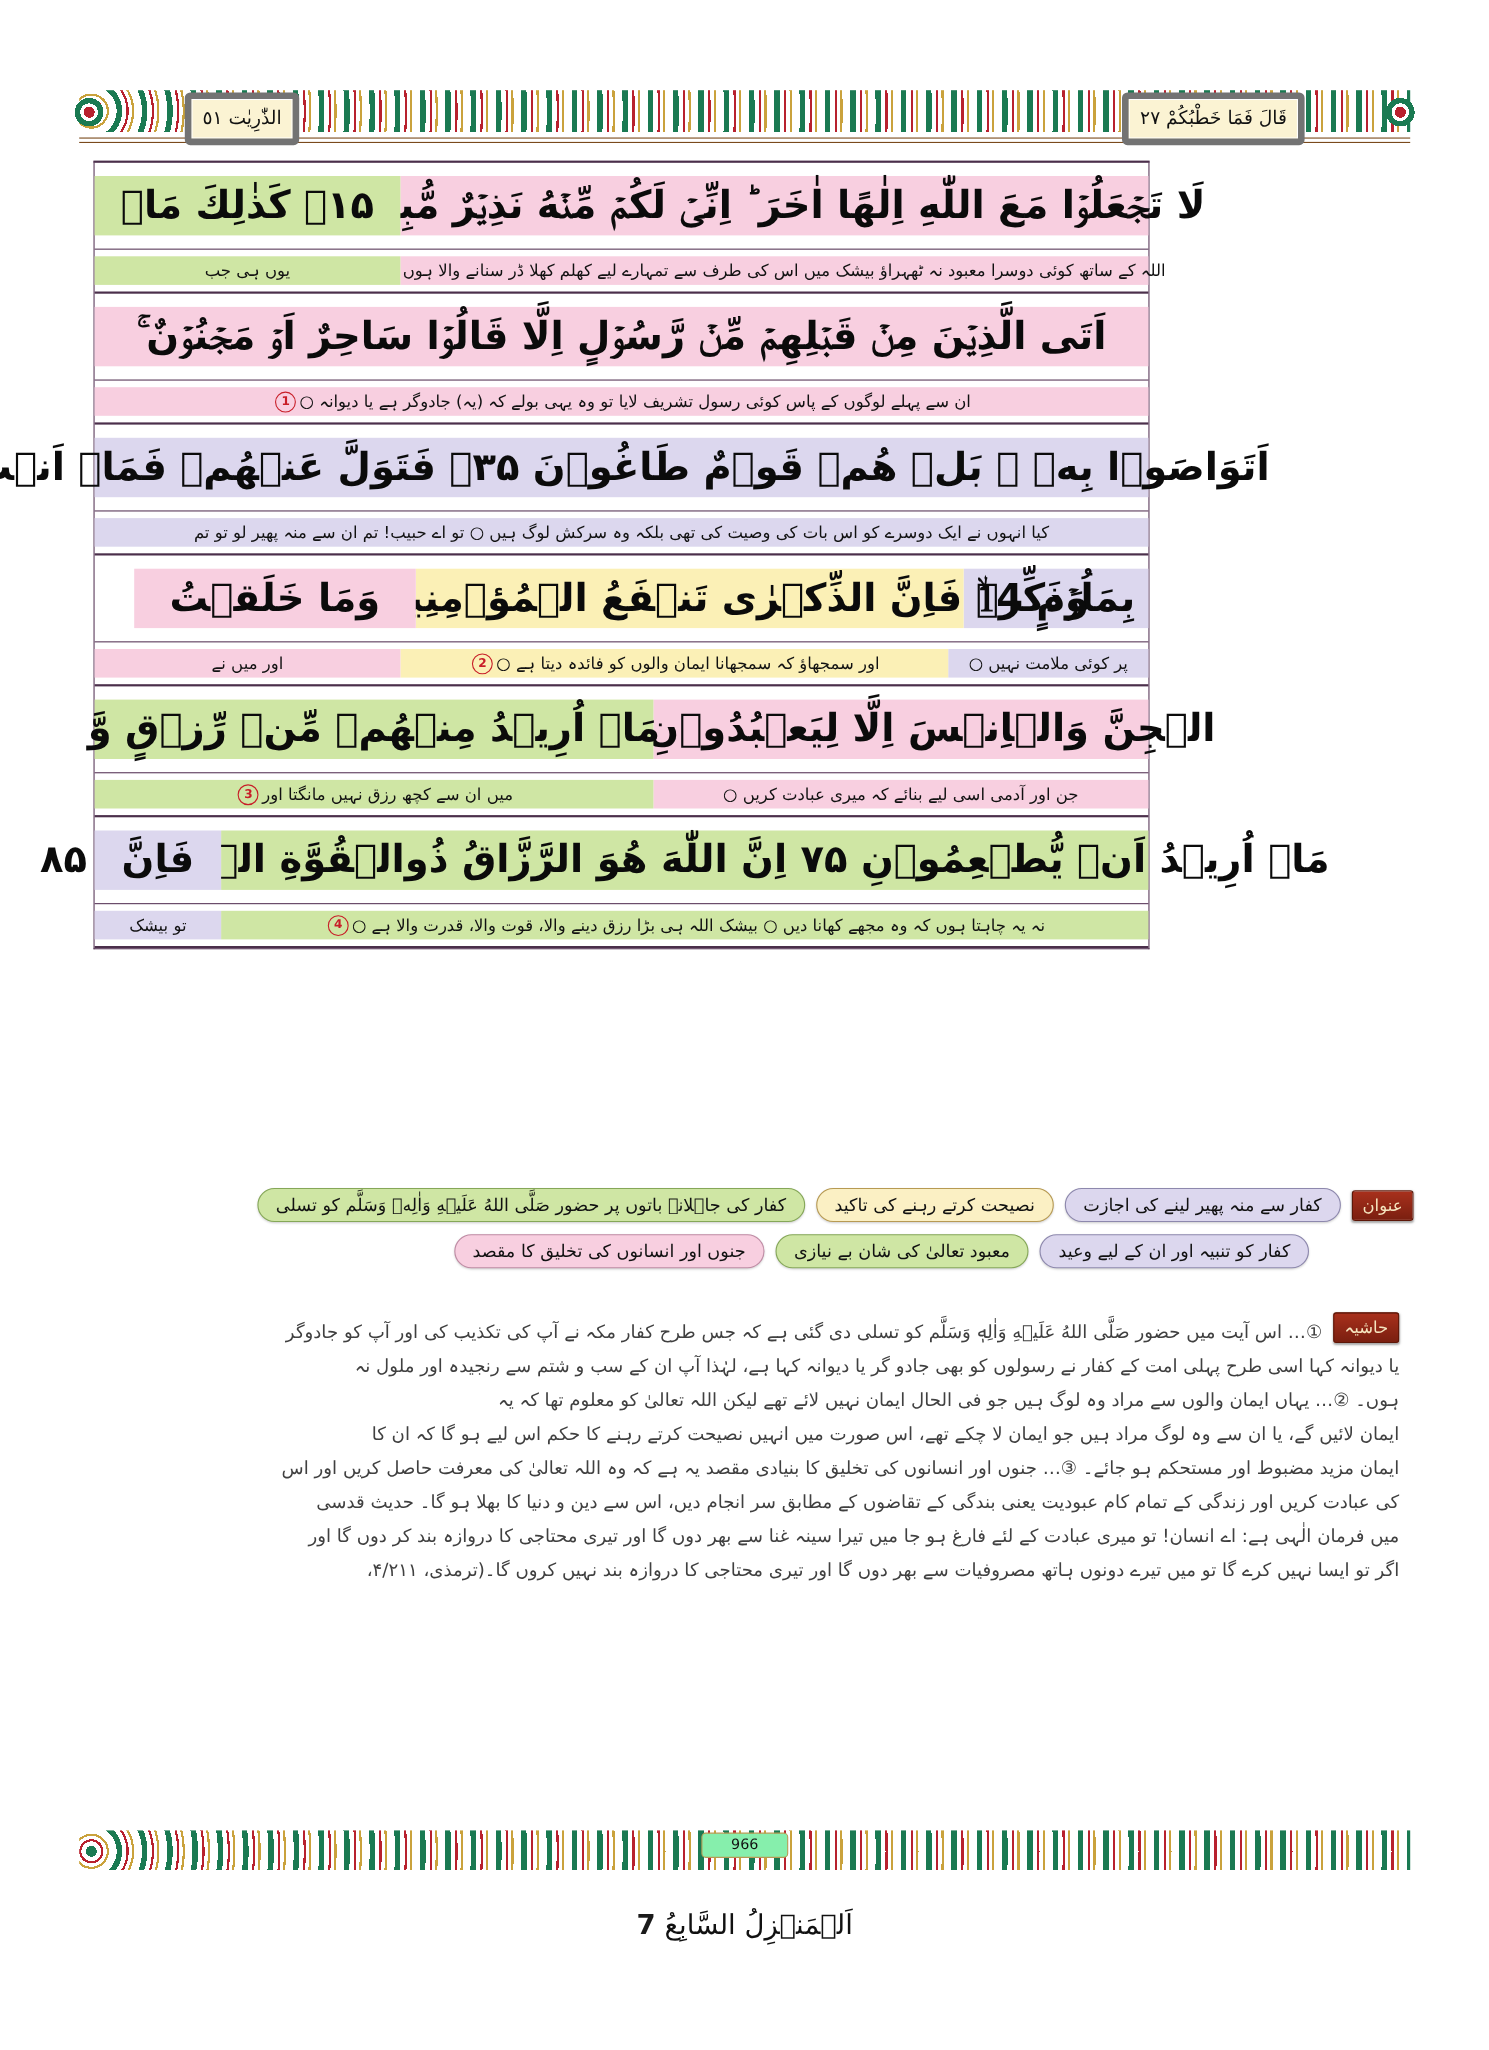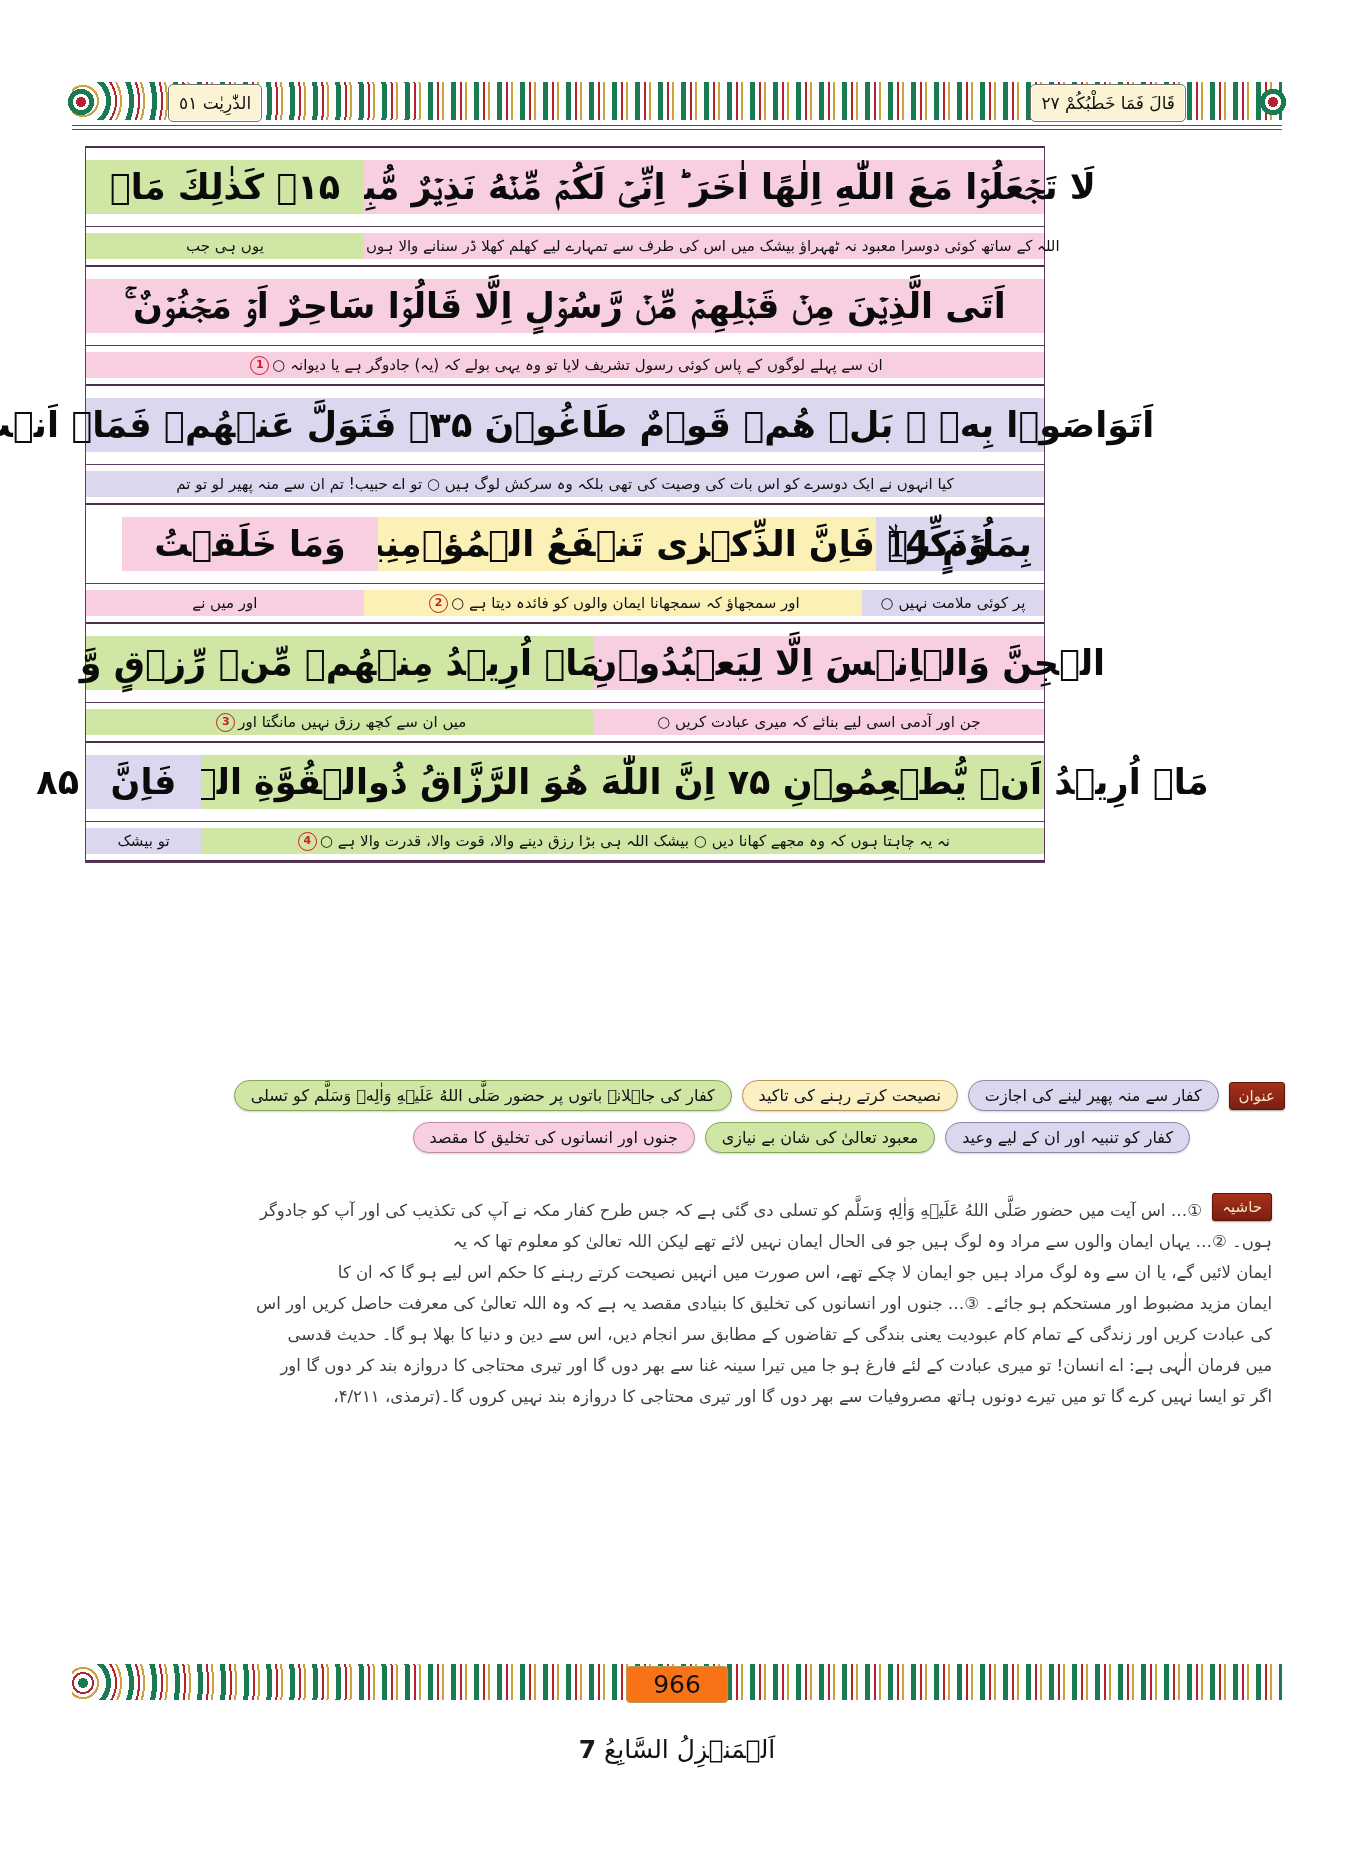--- a/index.html
+++ b/index.html
@@ -34,7 +34,7 @@
   }
   .cartouche{
     position:absolute;top:6px;height:36px;
-    background:#fbf3d3;border:1px solid #737373;border-radius:5px;
+    background:#fbf3d3;border:6px solid #737373;border-radius:5px;
     display:flex;align-items:center;justify-content:center;
     padding:0 10px;z-index:4;
     box-shadow:0 0 0 1px #fff inset;

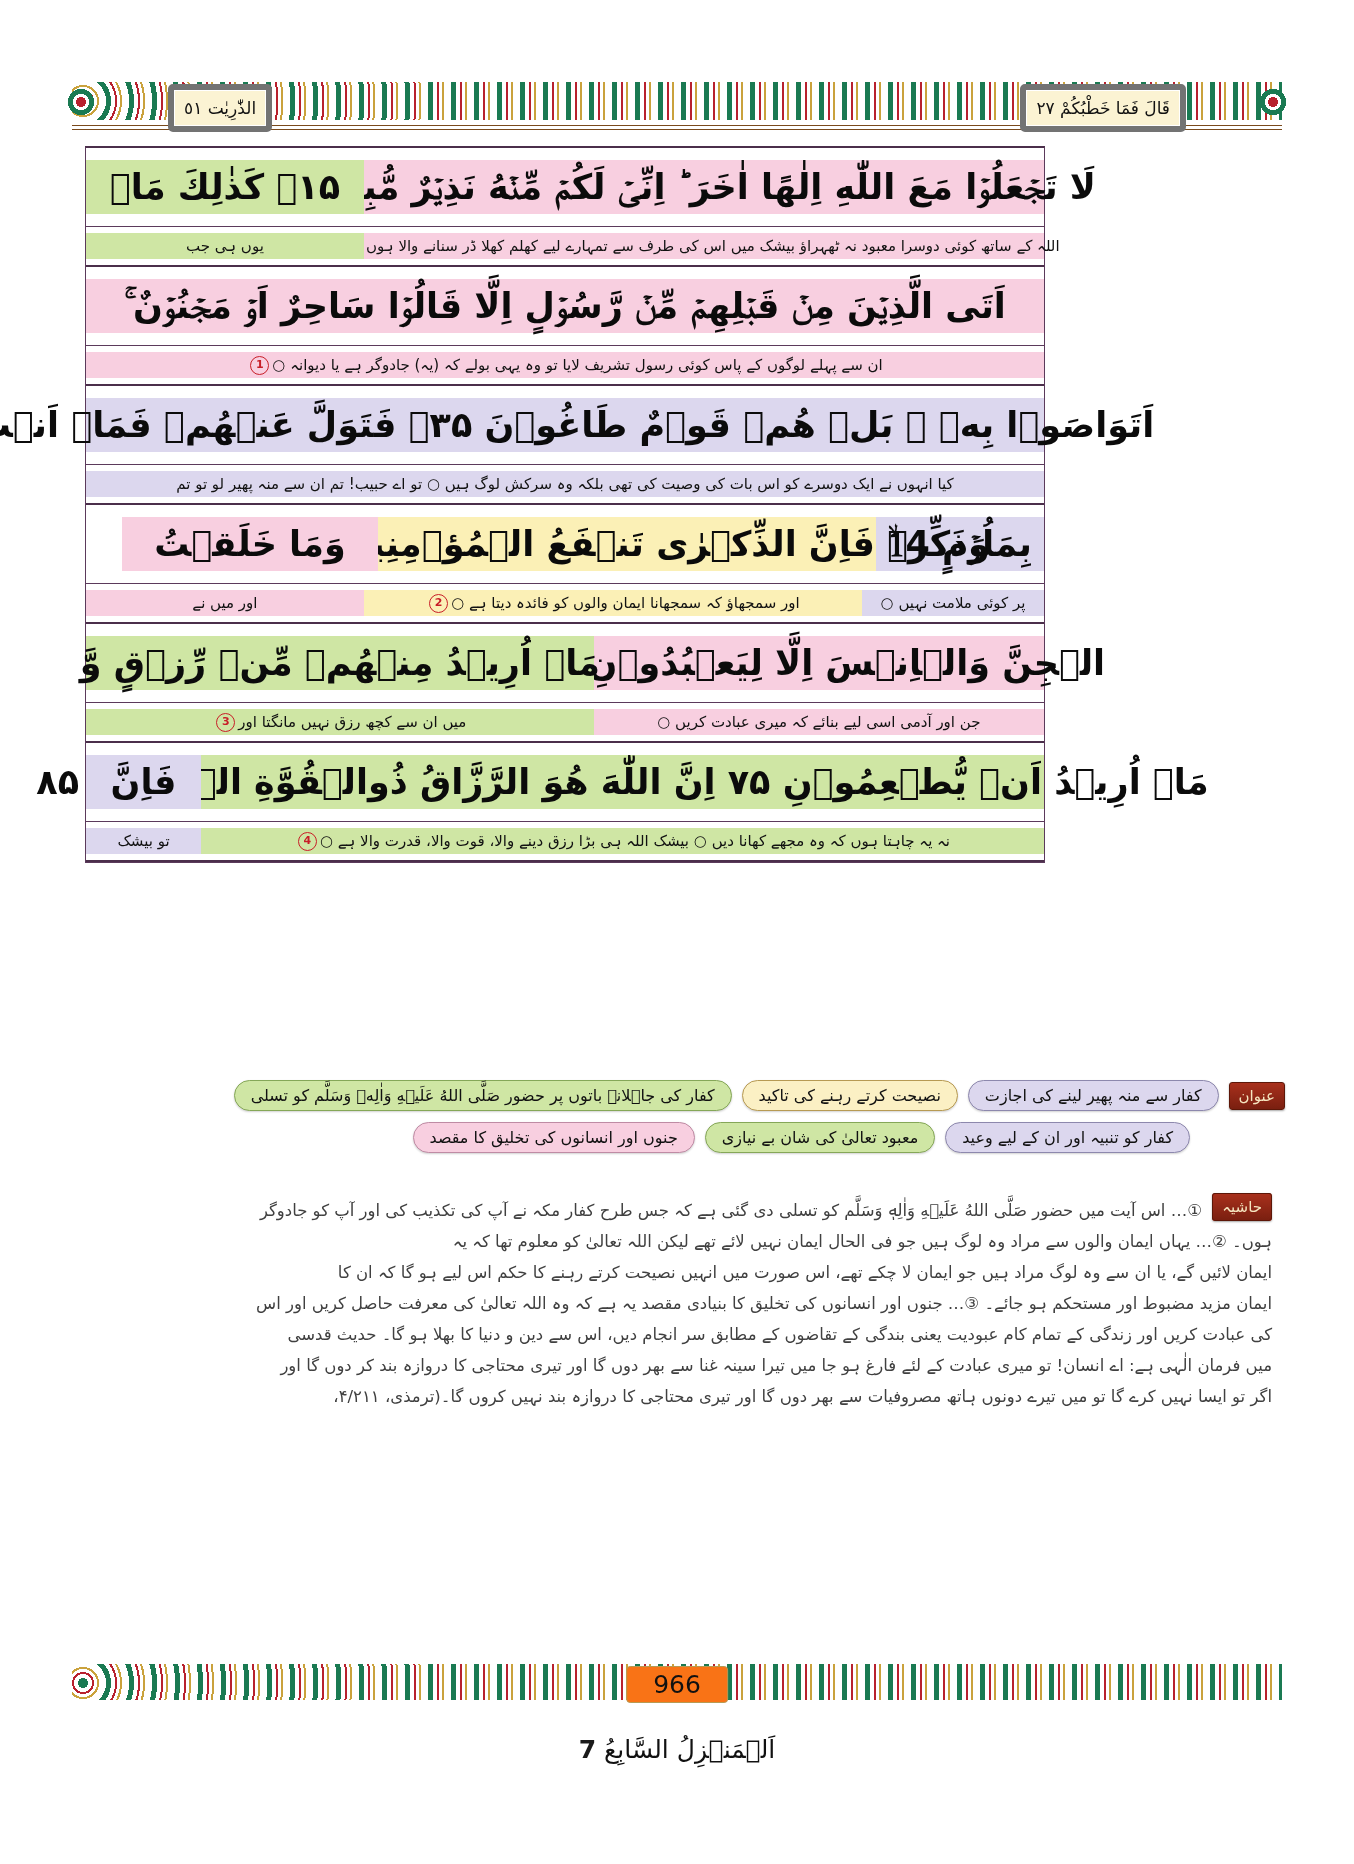--- a/index.html
+++ b/index.html
@@ -276,6 +276,7 @@
   <div class="notes" id="notes">
       <div style="float: right; margin: 2px 0px 0px 8px;"><span class="badge">حاشیہ</span></div>
       <div class="line" style="padding-right: 70px;">①… اس آیت میں حضور صَلَّی اللهُ عَلَیۡهِ وَاٰلِهٖ وَسَلَّم کو تسلی دی گئی ہے کہ جس طرح کفار مکہ نے آپ کی تکذیب کی اور آپ کو جادوگر</div>
+      <div class="line">یا دیوانہ کہا اسی طرح پہلی امت کے کفار نے رسولوں کو بھی جادو گر یا دیوانہ کہا ہے، لہٰذا آپ ان کے سب و شتم سے رنجیدہ اور ملول نہ</div>
       <div class="line">ہوں۔ ②… یہاں ایمان والوں سے مراد وہ لوگ ہیں جو فی الحال ایمان نہیں لائے تھے لیکن اللہ تعالیٰ کو معلوم تھا کہ یہ</div>
       <div class="line">ایمان لائیں گے، یا ان سے وہ لوگ مراد ہیں جو ایمان لا چکے تھے، اس صورت میں انہیں نصیحت کرتے رہنے کا حکم اس لیے ہو گا کہ ان کا</div>
       <div class="line">ایمان مزید مضبوط اور مستحکم ہو جائے۔ ③… جنوں اور انسانوں کی تخلیق کا بنیادی مقصد یہ ہے کہ وہ اللہ تعالیٰ کی معرفت حاصل کریں اور اس</div>

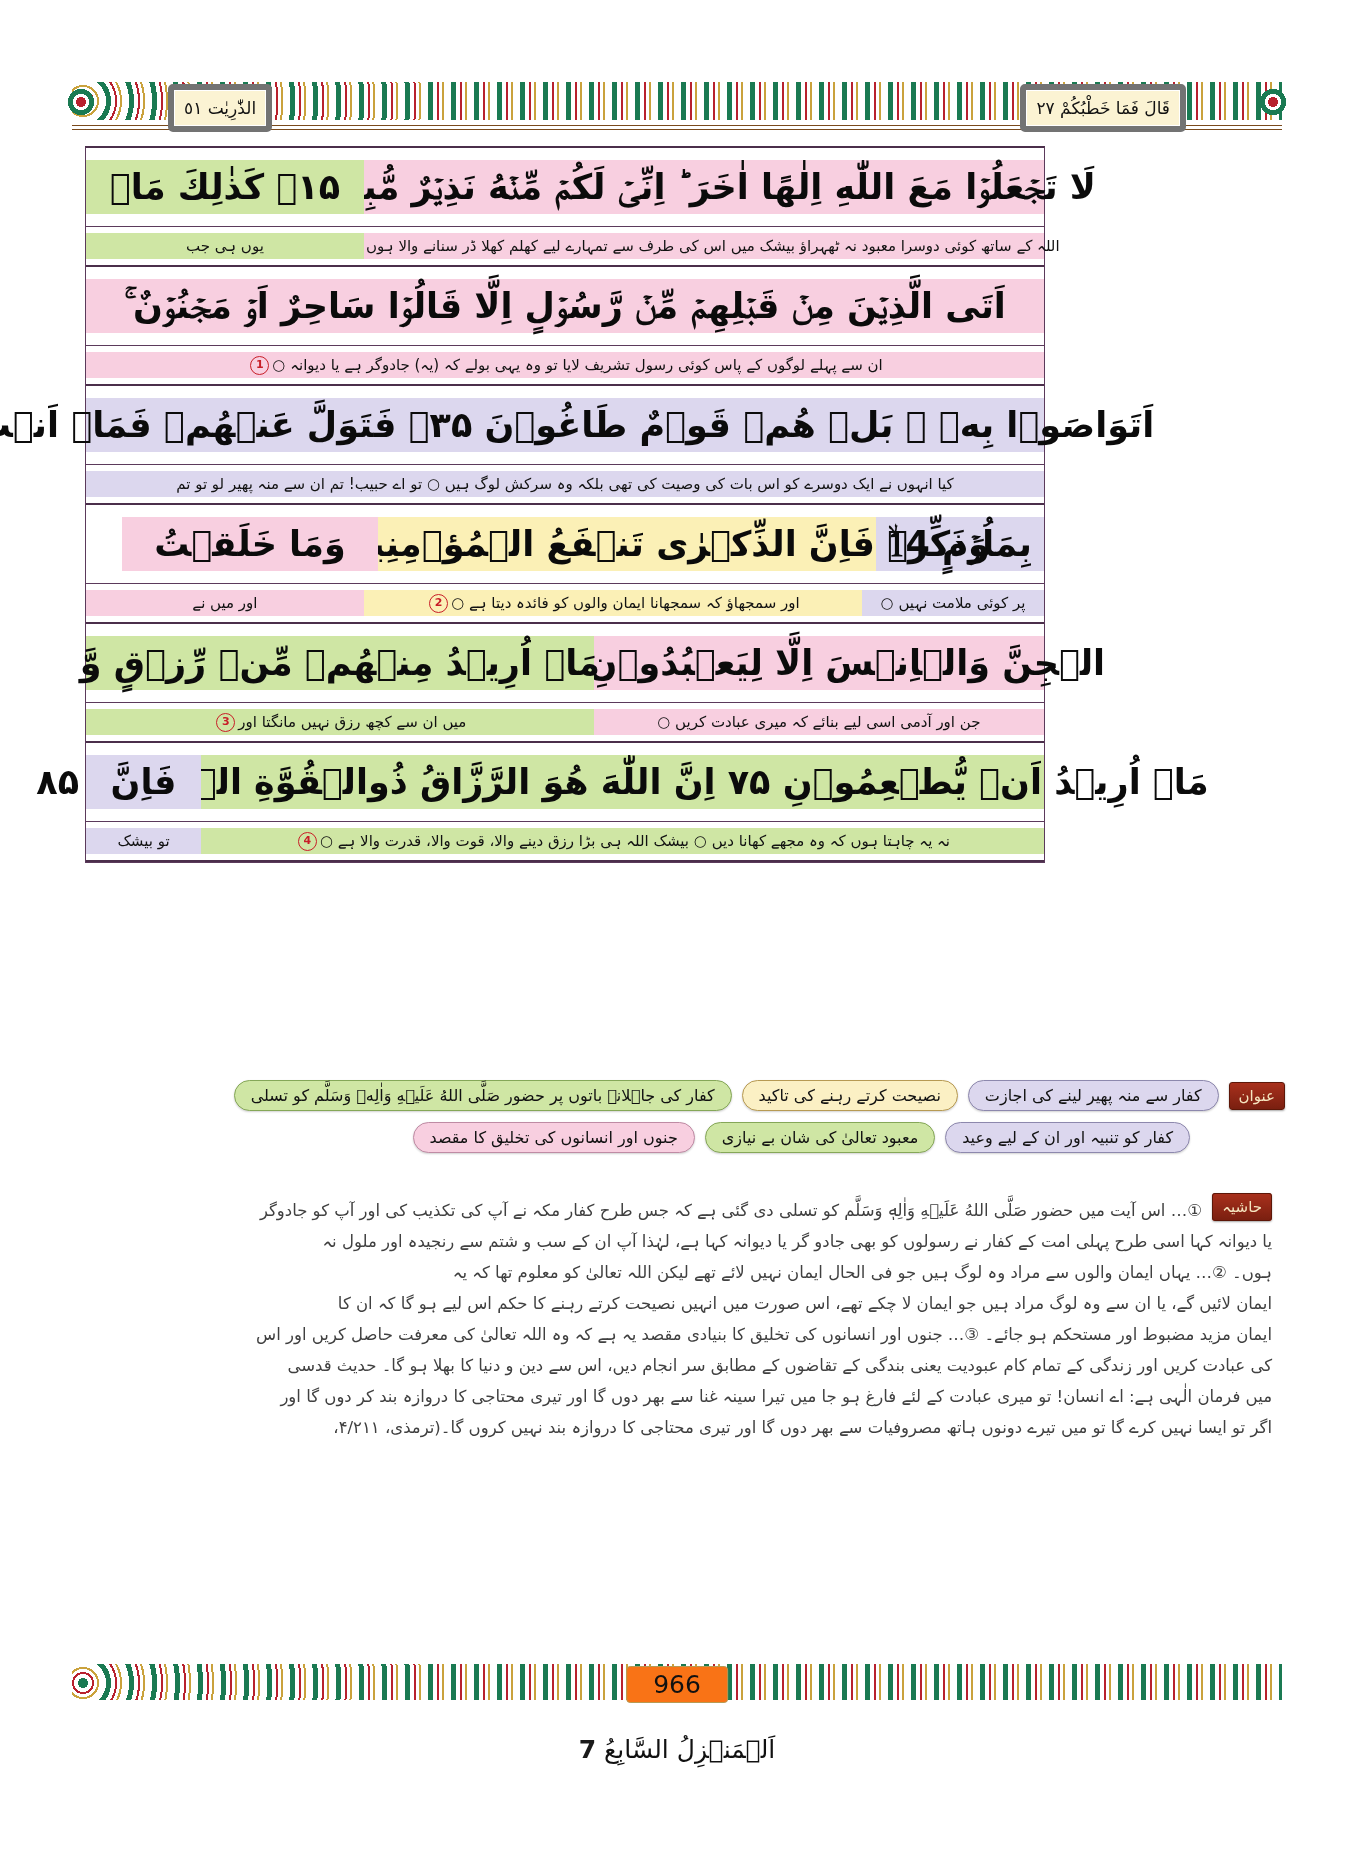--- a/index.html
+++ b/index.html
@@ -135,8 +135,8 @@
   .footer-band .band-orn2{top:2px;height:36px;}
   .pagebox{
     position:absolute;left:50%;transform:translateX(-50%);top:4px;
-    background:#f97316;border:1px solid #b79a53;border-radius:4px;
-    padding:3px 26px;font-size:25px;color:#111;z-index:5;
+    background:#86efac;border:1px solid #b79a53;border-radius:4px;
+    padding:3px 26px;font-size:13px;color:#111;z-index:5;
   }
   .manzil{
     position:absolute;left:0;right:0;top:1735px;text-align:center;

